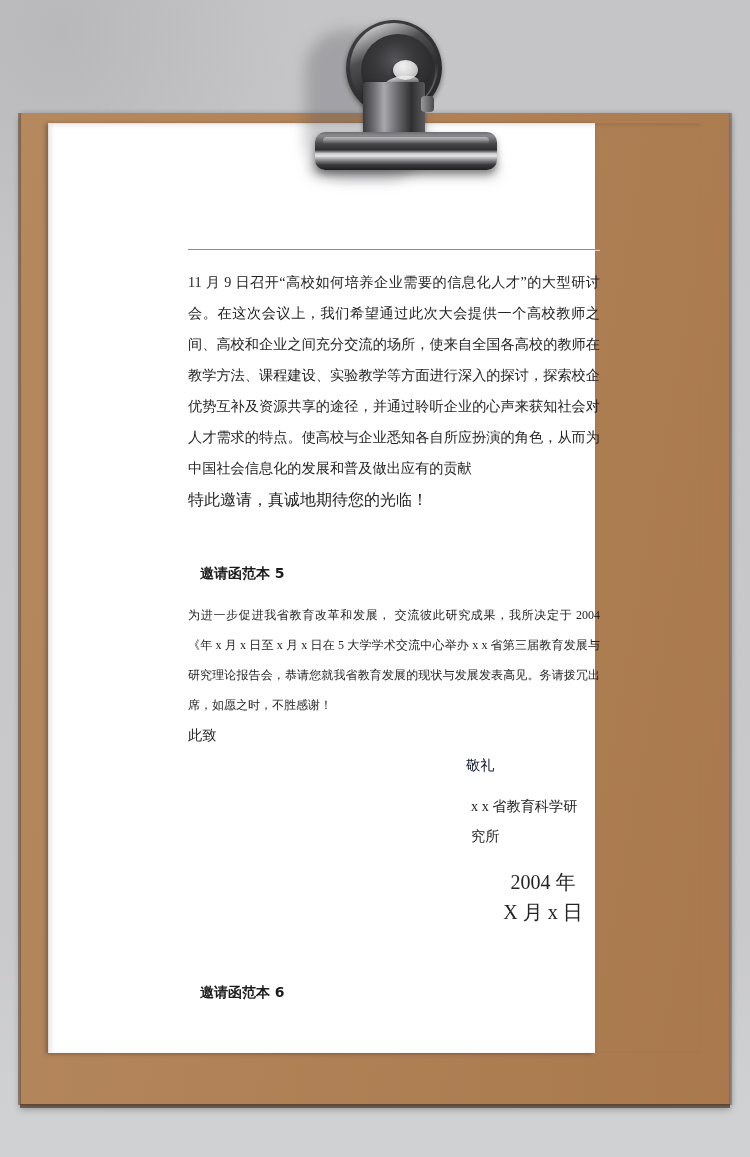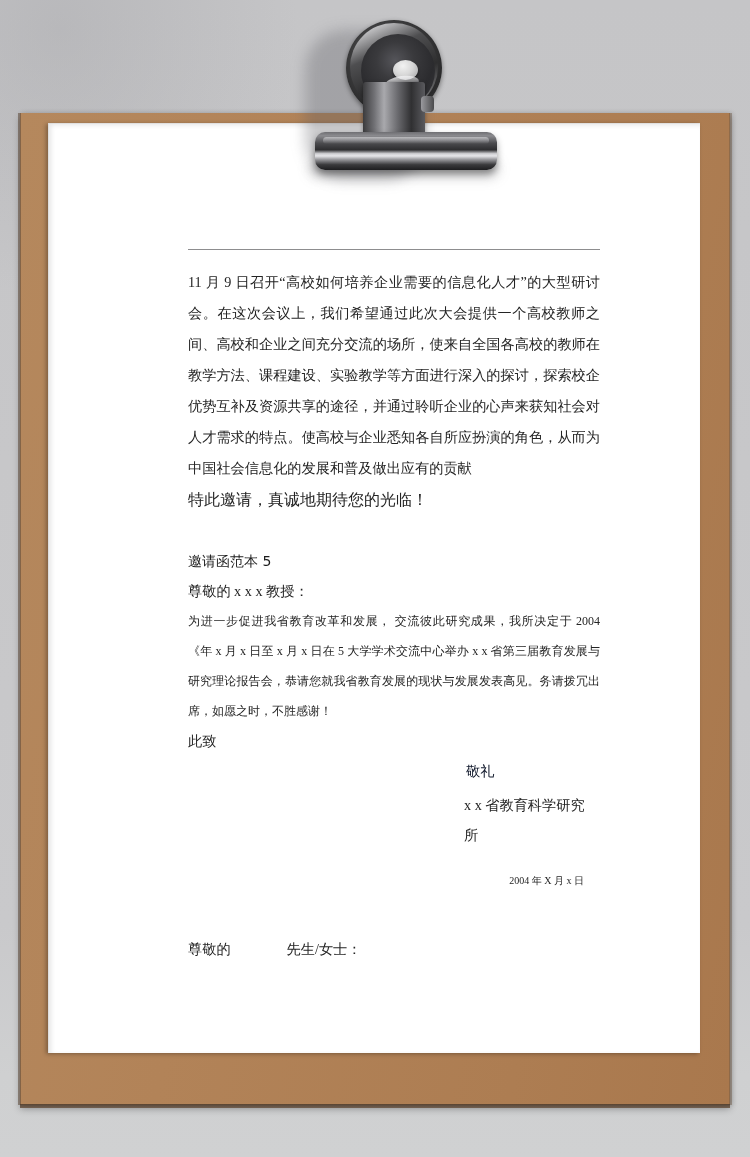--- a/index.html
+++ b/index.html
@@ -71,7 +71,7 @@
     position: absolute;
     left: 28px;
     top: 10px;
-    width: 652px;
+    width: 547px;
     height: 930px;
     background: #ffffff;
     box-shadow: inset 1px 1px 0 rgba(0,0,0,0.05), -2px 1px 4px rgba(0,0,0,0.30);

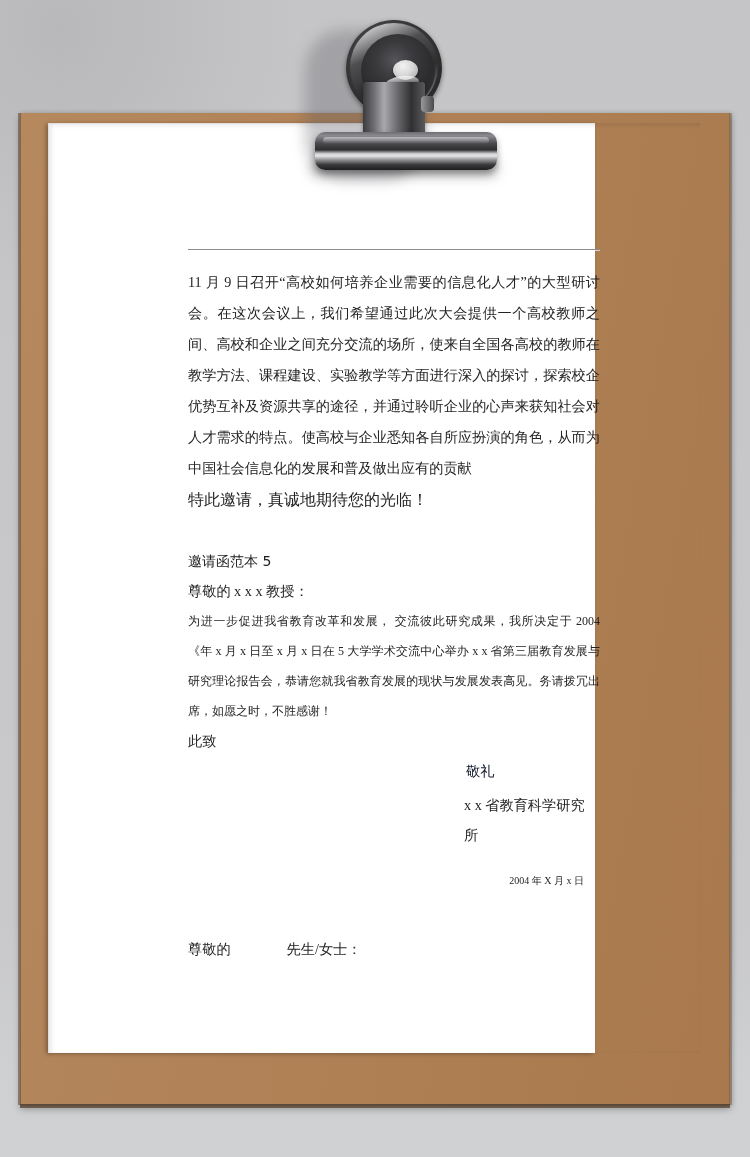--- a/index.html
+++ b/index.html
@@ -234,9 +234,9 @@
   .spacer-md { height: 22px; }
   .section-title {
     font-size: 14px;
-    font-weight: normal;
+    font-weight: bold;
     line-height: 30px;
-    margin: 0;
+    margin: 12px;
     color: #1c1c1c;
     font-family: "DejaVu Sans", "Liberation Sans", sans-serif;
   }

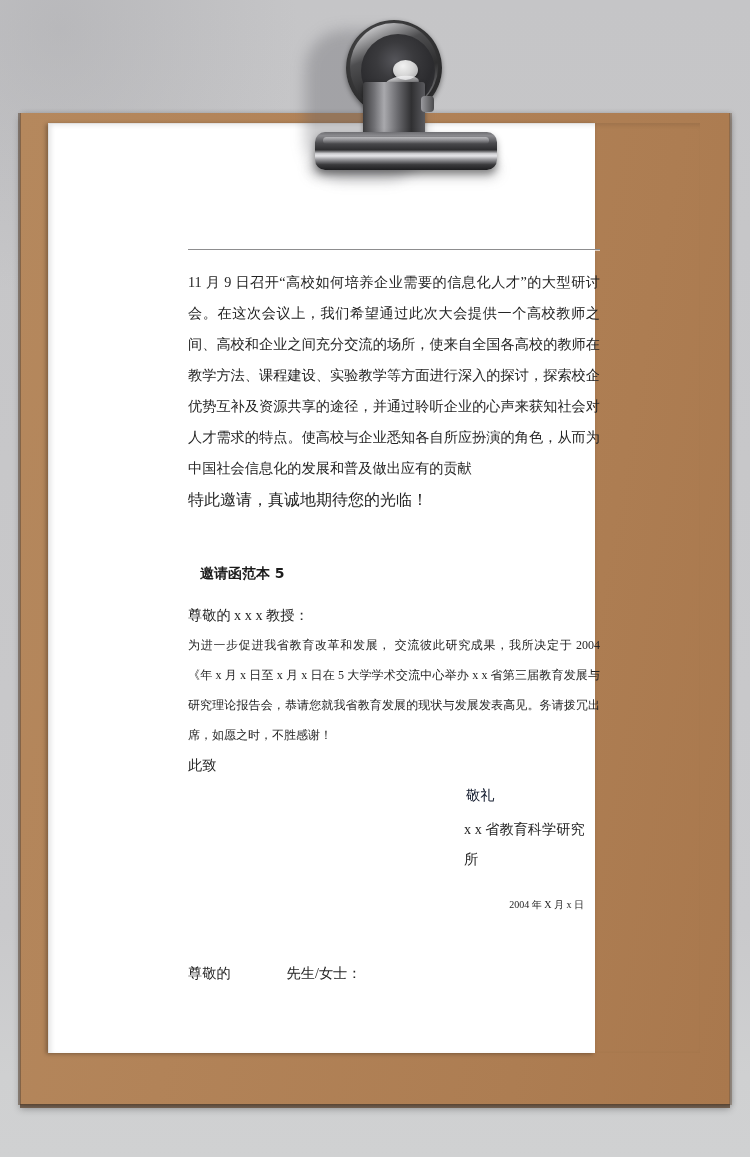--- a/index.html
+++ b/index.html
@@ -283,7 +283,6 @@
       <div class="spacer-lg"></div>
 
       <h3 class="section-title">邀请函范本 5</h3>
-      <p class="line">尊敬的 x x x 教授：</p>
       <p class="body-justify">为进一步促进我省教育改革和发展， 交流彼此研究成果，我所决定于 2004《年 x 月 x 日至 x 月 x 日在 5 大学学术交流中心举办 x x 省第三届教育发展与研究理论报告会，恭请您就我省教育发展的现状与发展发表高见。务请拨冗出席，如愿之时，不胜感谢！</p>
       <p class="line">此致</p>
       <p class="sig-1">敬礼</p>

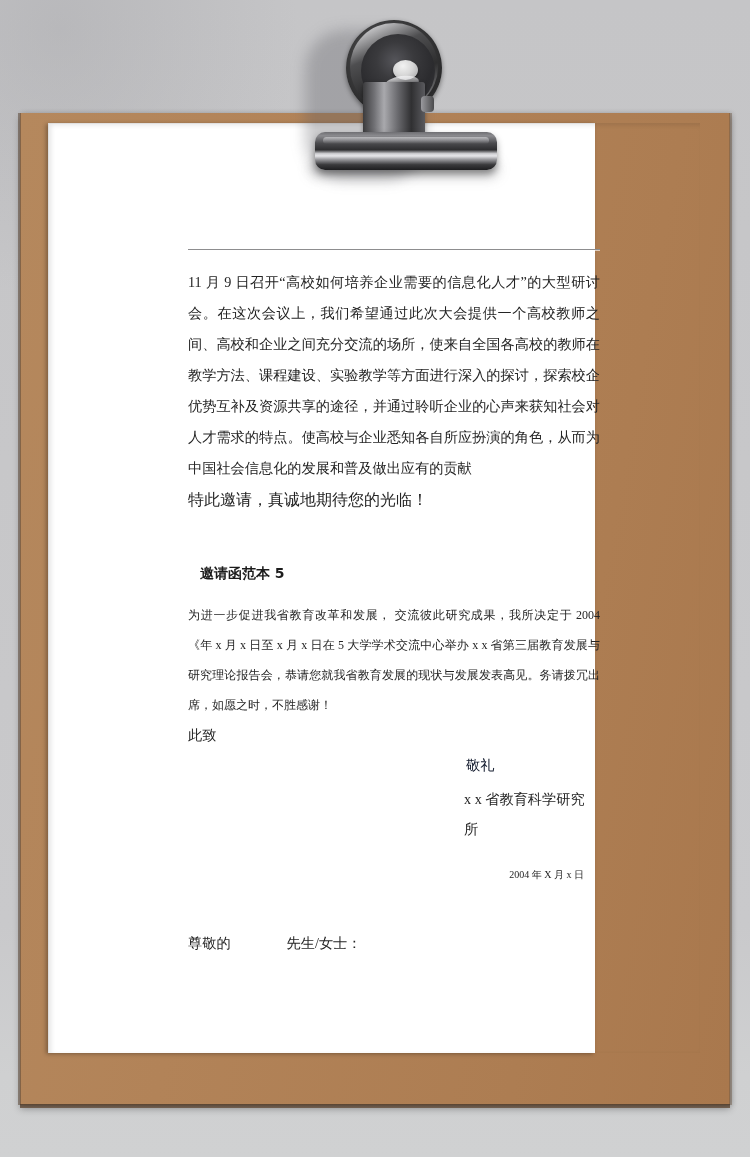--- a/index.html
+++ b/index.html
@@ -255,7 +255,7 @@
     color: #242424;
   }
   .sig-1 { text-align: left; padding-left: 278px; font-size: 14.2px; line-height: 30px; margin: 0; color: #0f172a; }
-  .sig-2 { text-align: left; padding-left: 272px; font-size: 14.2px; line-height: 30px; margin: 4px; color: #242424; }
+  .sig-2 { text-align: left; padding-left: 272px; font-size: 14.2px; line-height: 30px; margin: 11px; color: #242424; }
   .sig-3 { text-align: right; padding-left: 298px; font-size: 10px; line-height: 30px; margin: 16px; color: #242424; }
   .gap-inline { display: inline-block; width: 56px; }
 </style>

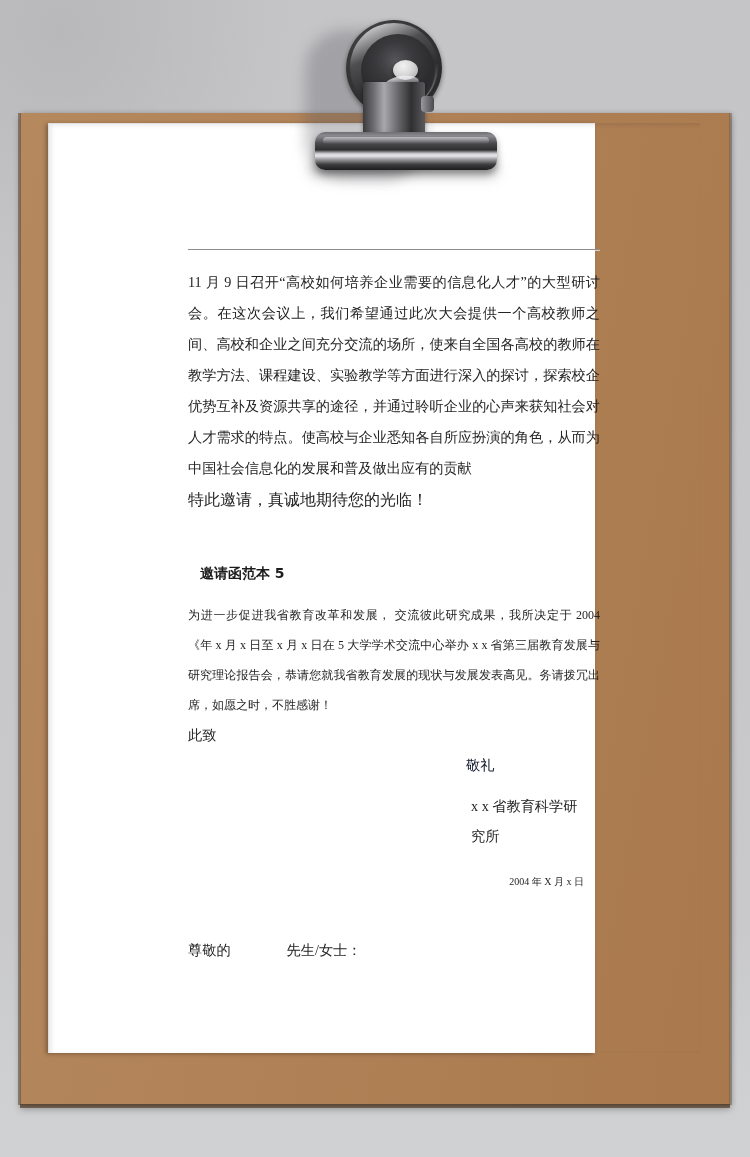--- a/index.html
+++ b/index.html
@@ -256,7 +256,7 @@
   }
   .sig-1 { text-align: left; padding-left: 278px; font-size: 14.2px; line-height: 30px; margin: 0; color: #0f172a; }
   .sig-2 { text-align: left; padding-left: 272px; font-size: 14.2px; line-height: 30px; margin: 11px; color: #242424; }
-  .sig-3 { text-align: right; padding-left: 298px; font-size: 10px; line-height: 30px; margin: 16px; color: #242424; }
+  .sig-3 { text-align: center; padding-left: 298px; font-size: 20px; line-height: 30px; margin: 16px; color: #242424; }
   .gap-inline { display: inline-block; width: 56px; }
 </style>
 </head>

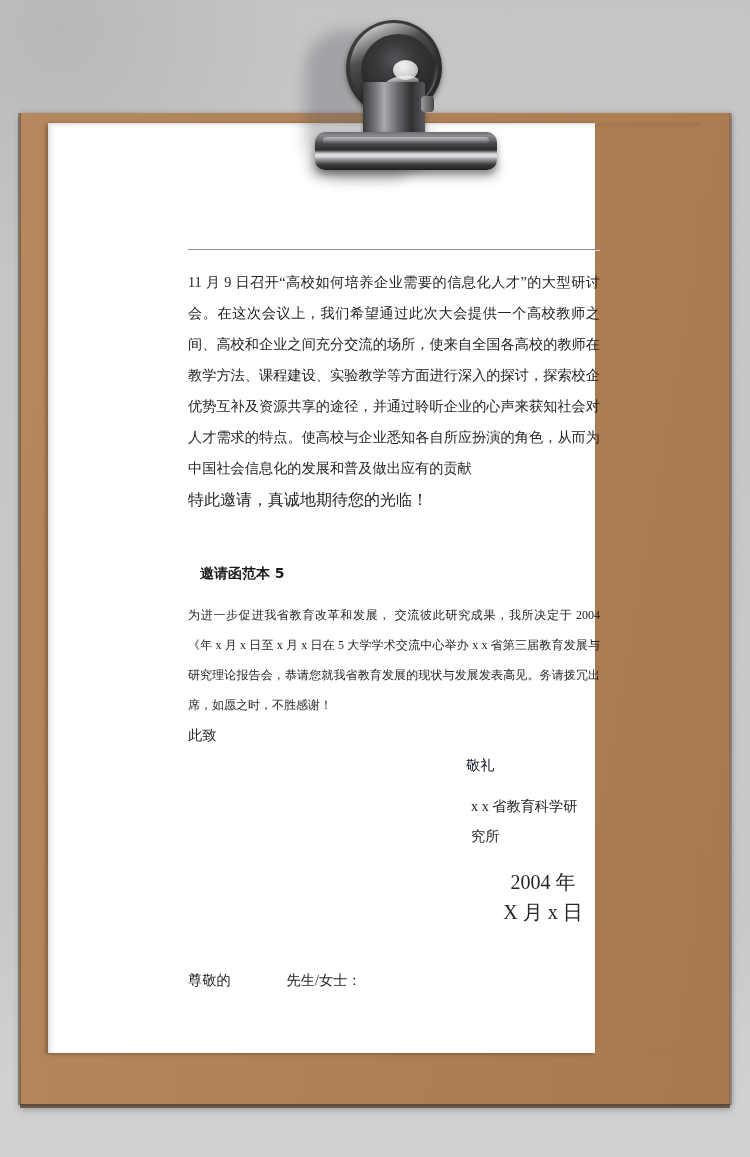--- a/index.html
+++ b/index.html
@@ -291,6 +291,7 @@
 
       <div class="spacer-md"></div>
 
+      <h3 class="section-title">邀请函范本 6</h3>
       <p class="line"><span>尊敬的</span><span class="gap-inline"></span><span>先生/女士：</span></p>
     </div>
   </div>

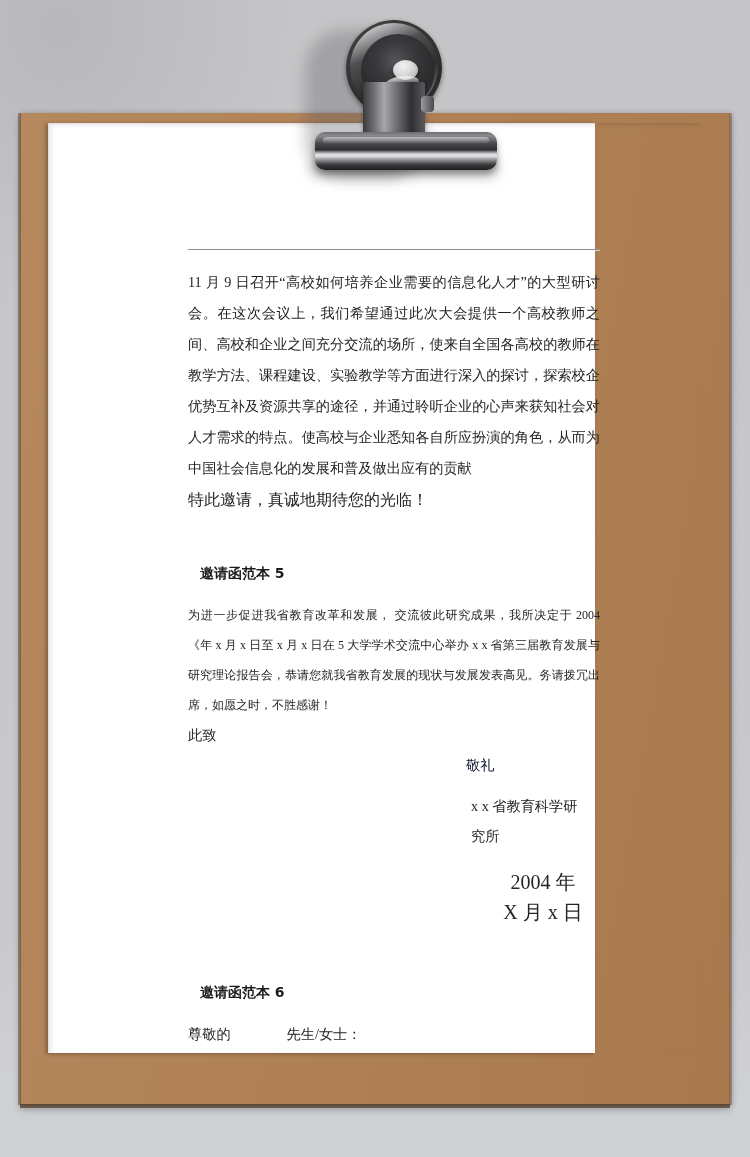--- a/index.html
+++ b/index.html
@@ -292,7 +292,6 @@
       <div class="spacer-md"></div>
 
       <h3 class="section-title">邀请函范本 6</h3>
-      <p class="line"><span>尊敬的</span><span class="gap-inline"></span><span>先生/女士：</span></p>
     </div>
   </div>
 

